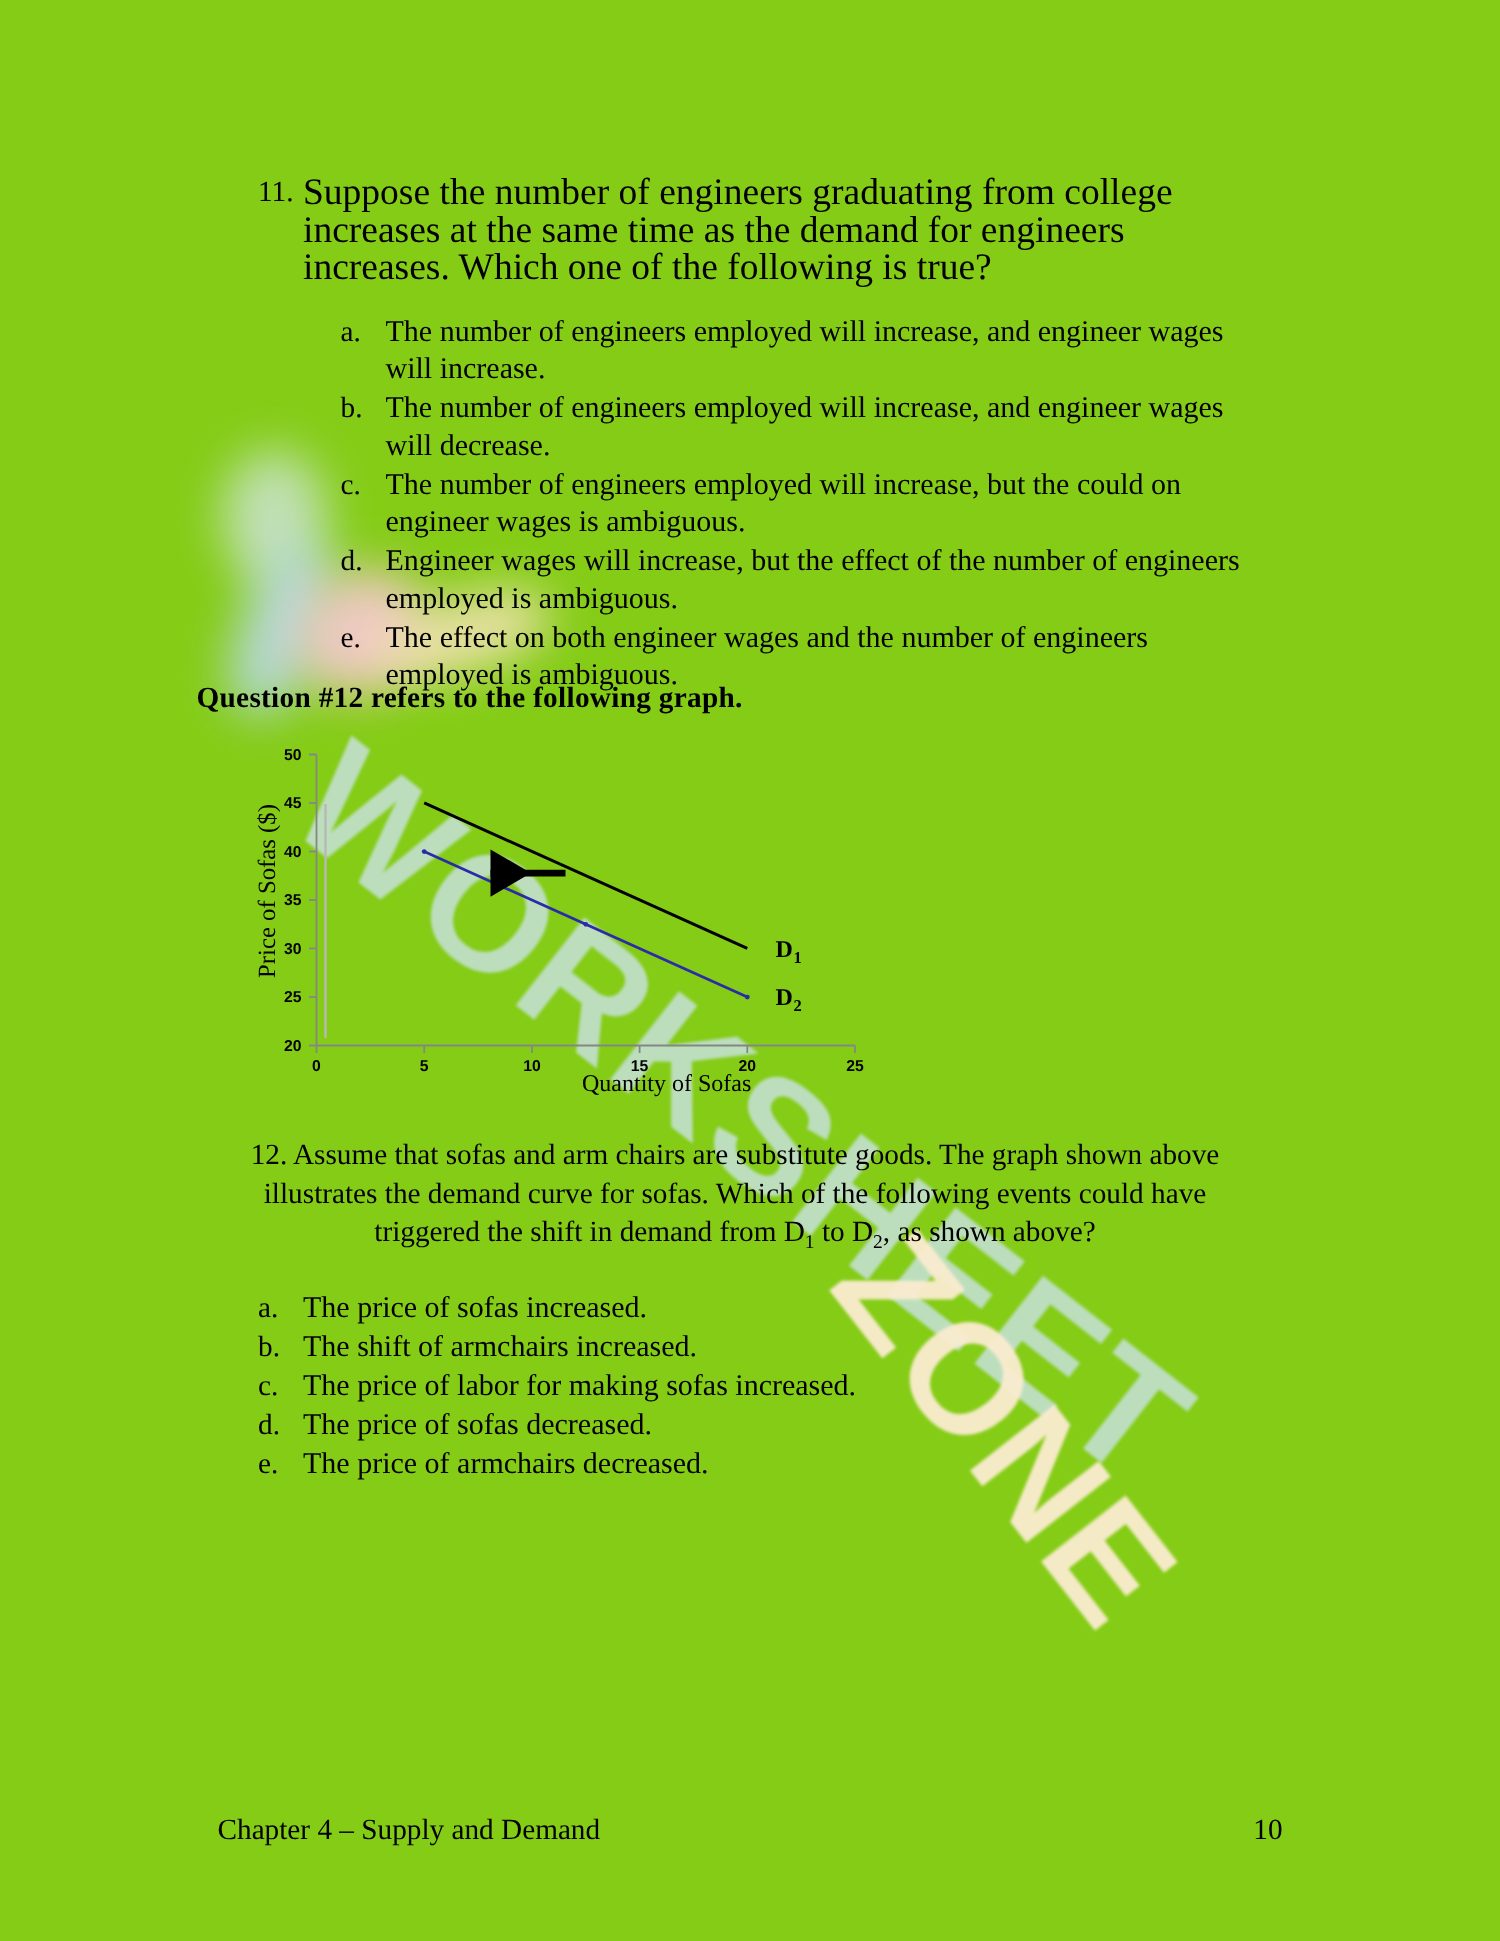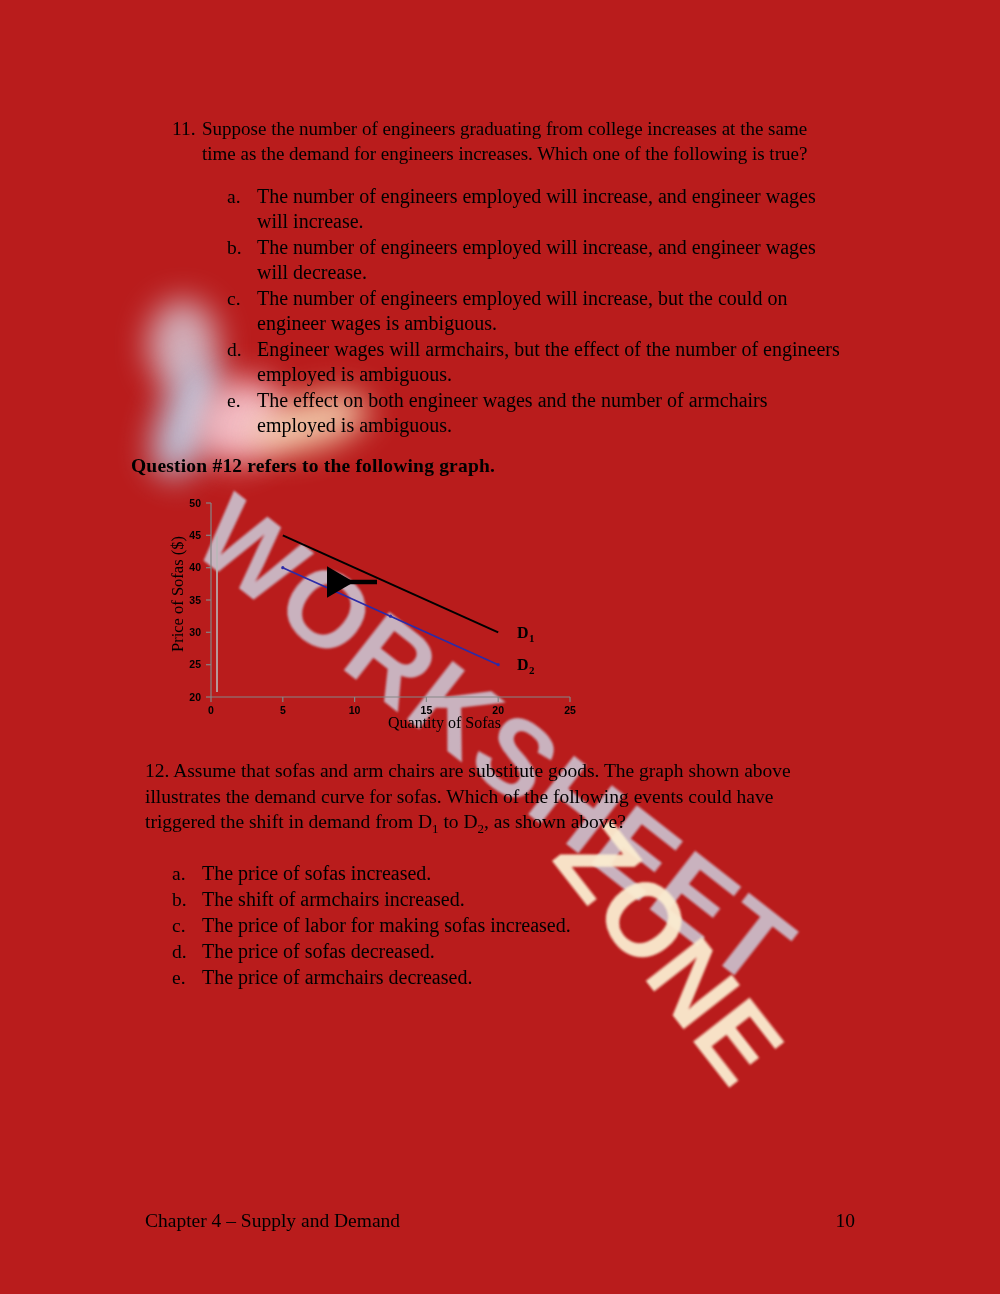--- a/index.html
+++ b/index.html
@@ -16,7 +16,7 @@
     position: relative;
     width: 1000px;
     height: 1294px;
-    background: #b91c1c;
+    background: #84cc16;
     overflow: hidden;
   }
 

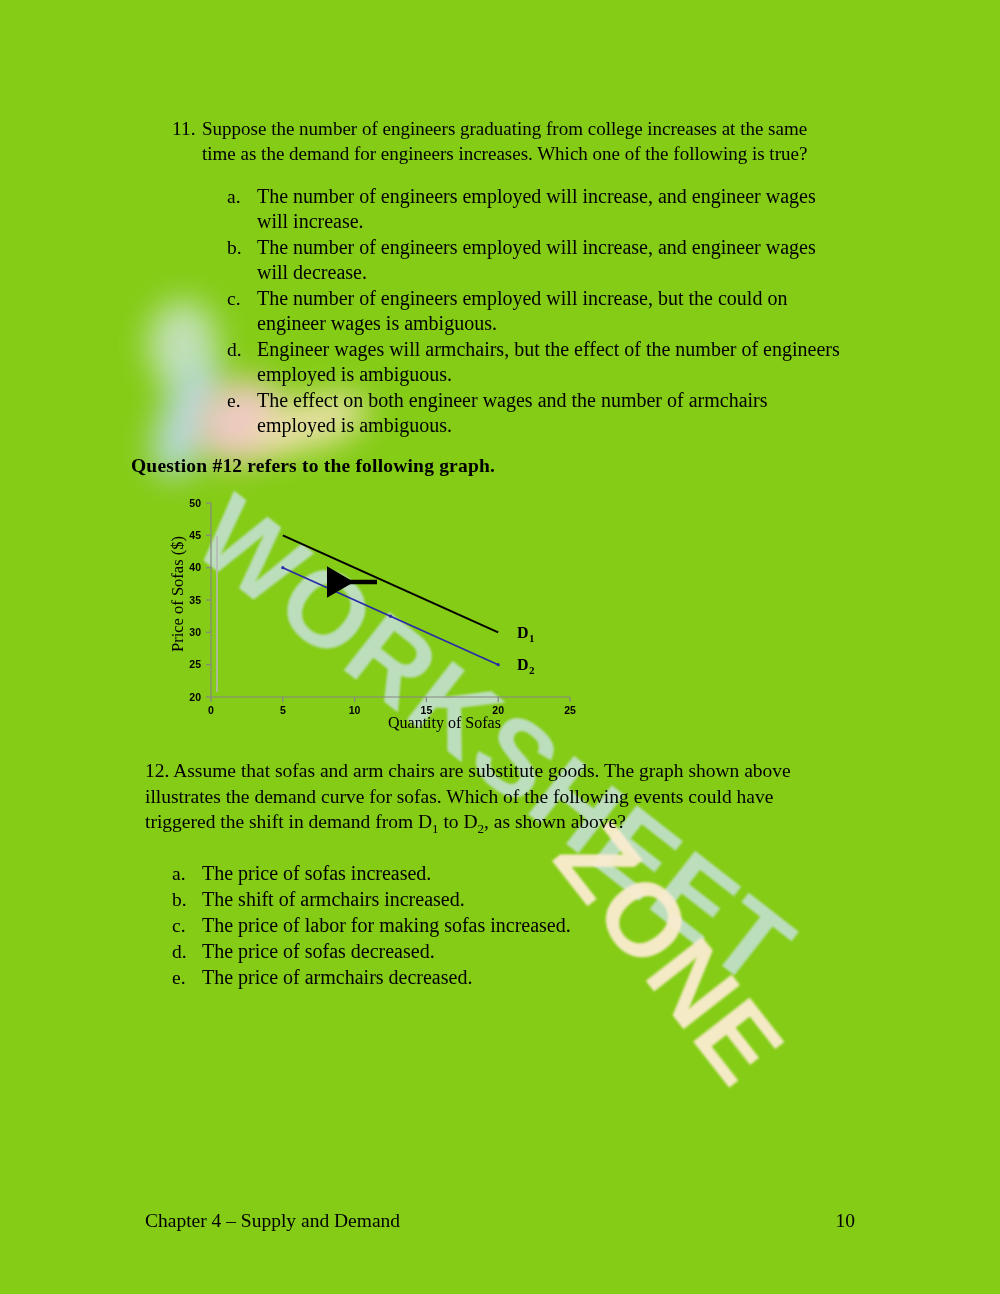--- a/index.html
+++ b/index.html
@@ -117,7 +117,7 @@
   }
   .q-text {
     flex: 1;
-    font-size: 19px;
+    font-size: 25px;
     line-height: 25px;
     text-align: left;
   }

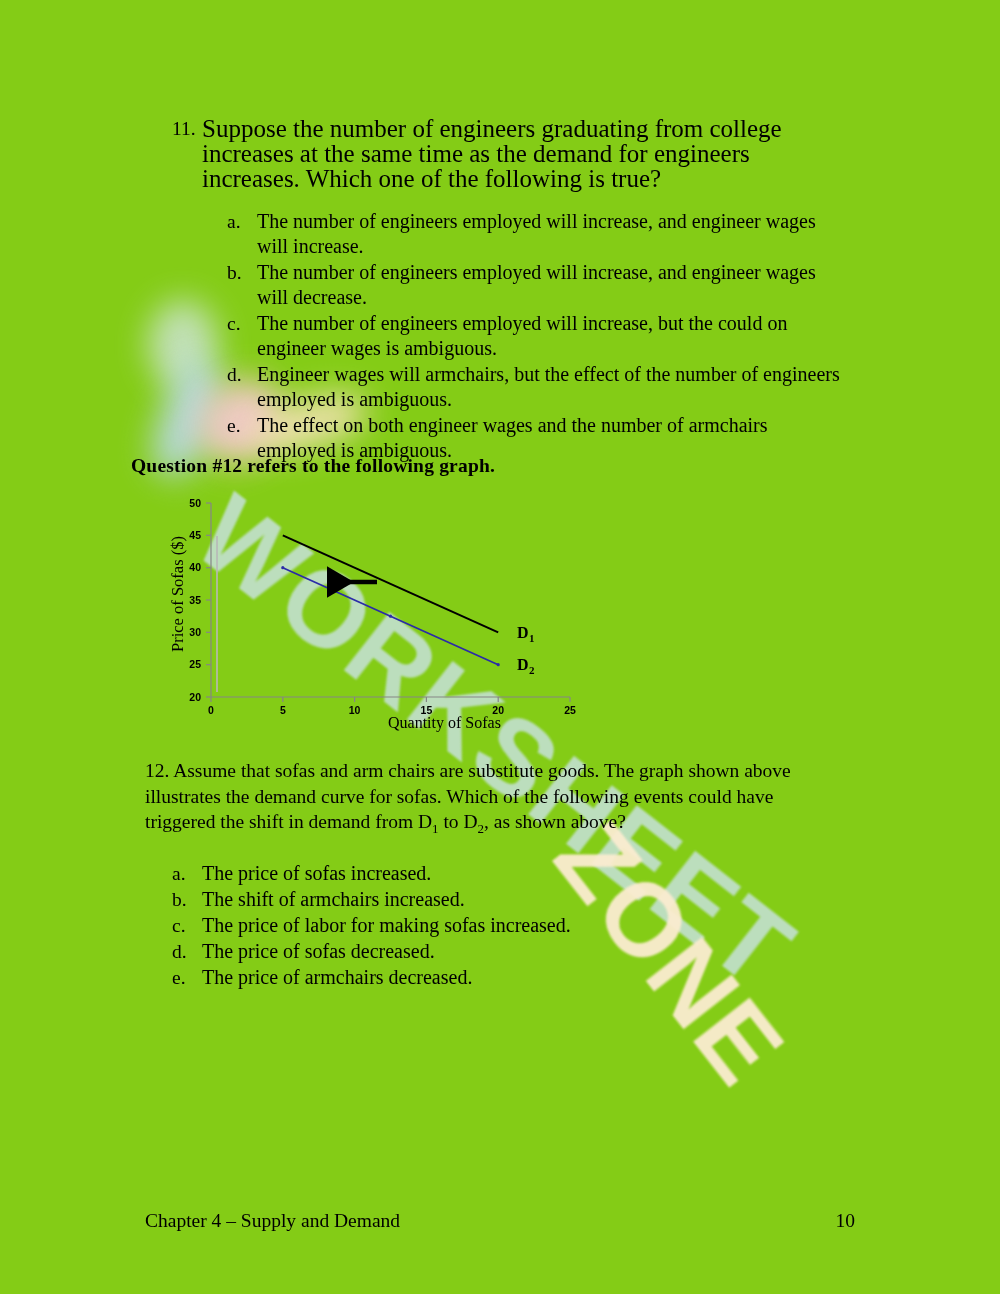--- a/index.html
+++ b/index.html
@@ -274,7 +274,7 @@
         </div>
         <div class="opt-row">
           <div class="opt-letter">d.</div>
-          <div class="opt-text">Engineer wages will armchairs, but the effect of the number of engineers employed is ambiguous.</div>
+          <div class="opt-text">Engineer wages will increase, but the effect of the number of engineers employed is ambiguous.</div>
         </div>
         <div class="opt-row">
           <div class="opt-letter">e.</div>

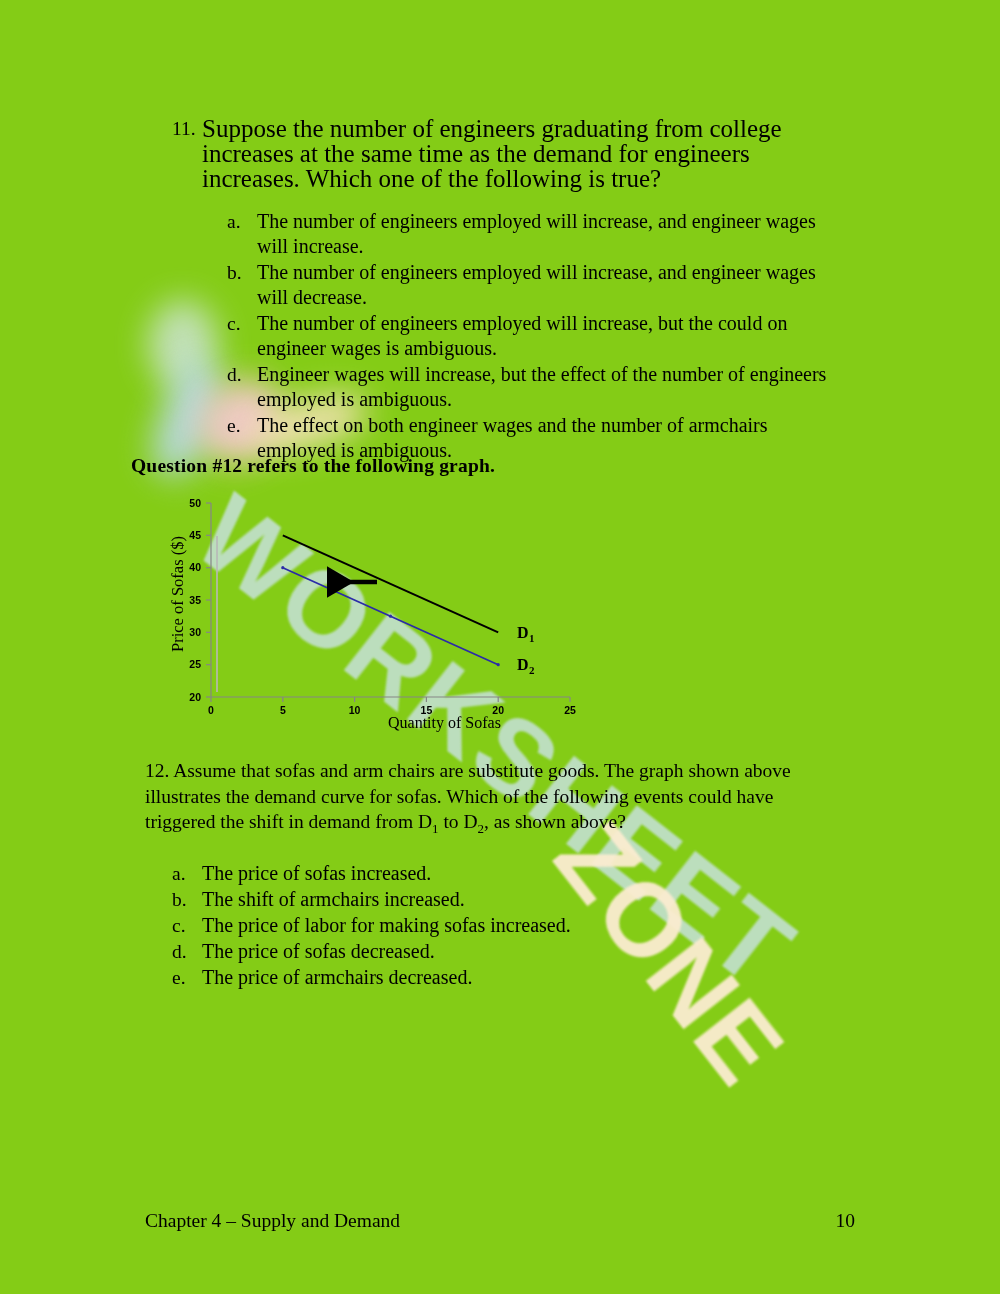--- a/index.html
+++ b/index.html
@@ -278,7 +278,7 @@
         </div>
         <div class="opt-row">
           <div class="opt-letter">e.</div>
-          <div class="opt-text">The effect on both engineer wages and the number of armchairs employed is ambiguous.</div>
+          <div class="opt-text">The effect on both engineer wages and the number of engineers employed is ambiguous.</div>
         </div>
       </div>
     </div>

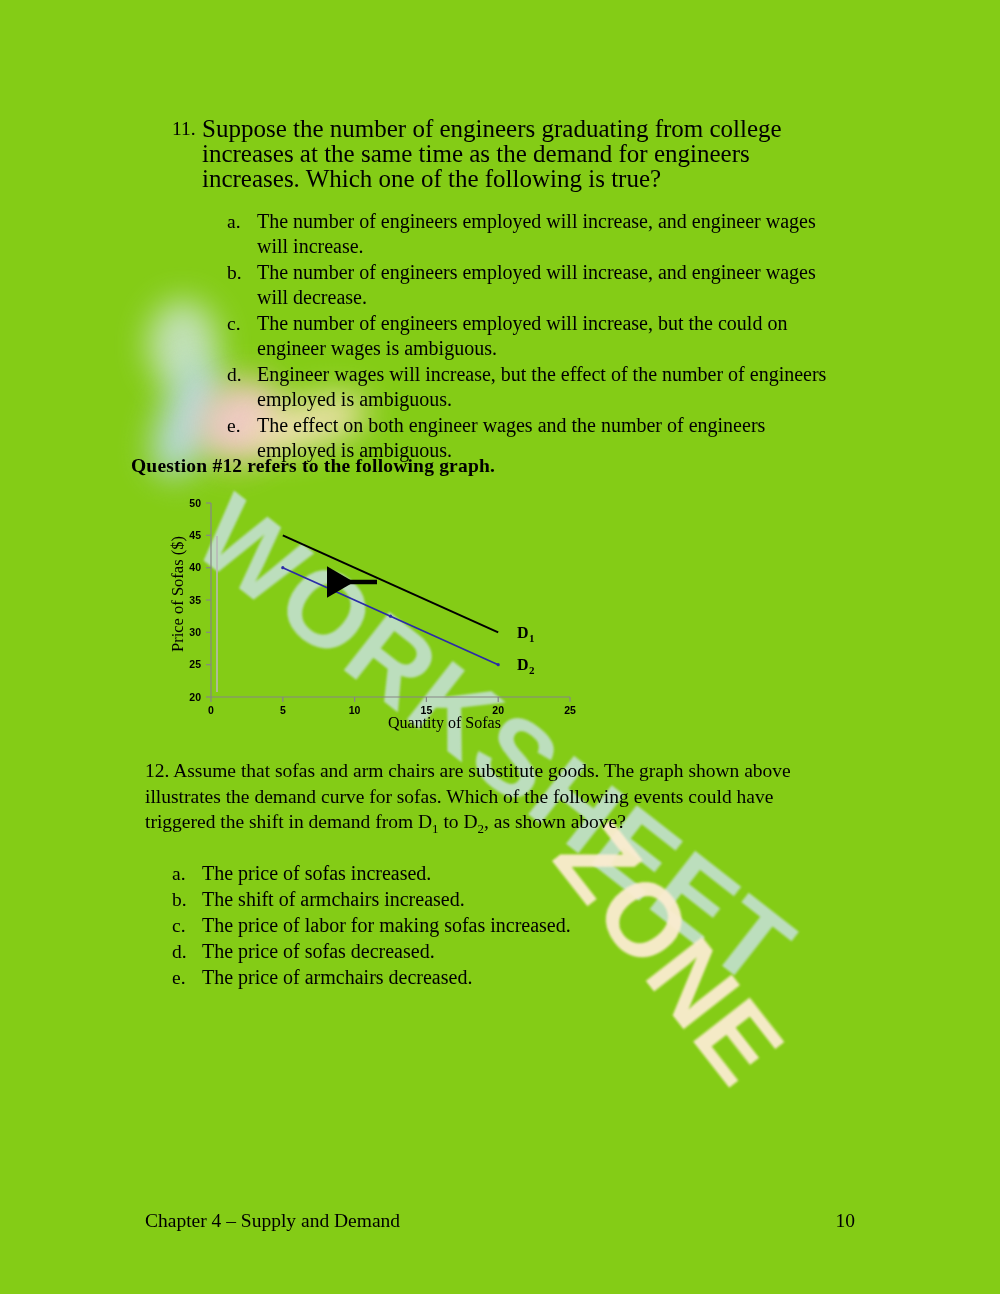--- a/index.html
+++ b/index.html
@@ -215,6 +215,7 @@
   .q12-para {
     font-size: 19.5px;
     line-height: 25.5px;
+    text-align: center;
   }
   .sub {
     font-size: 13px;

